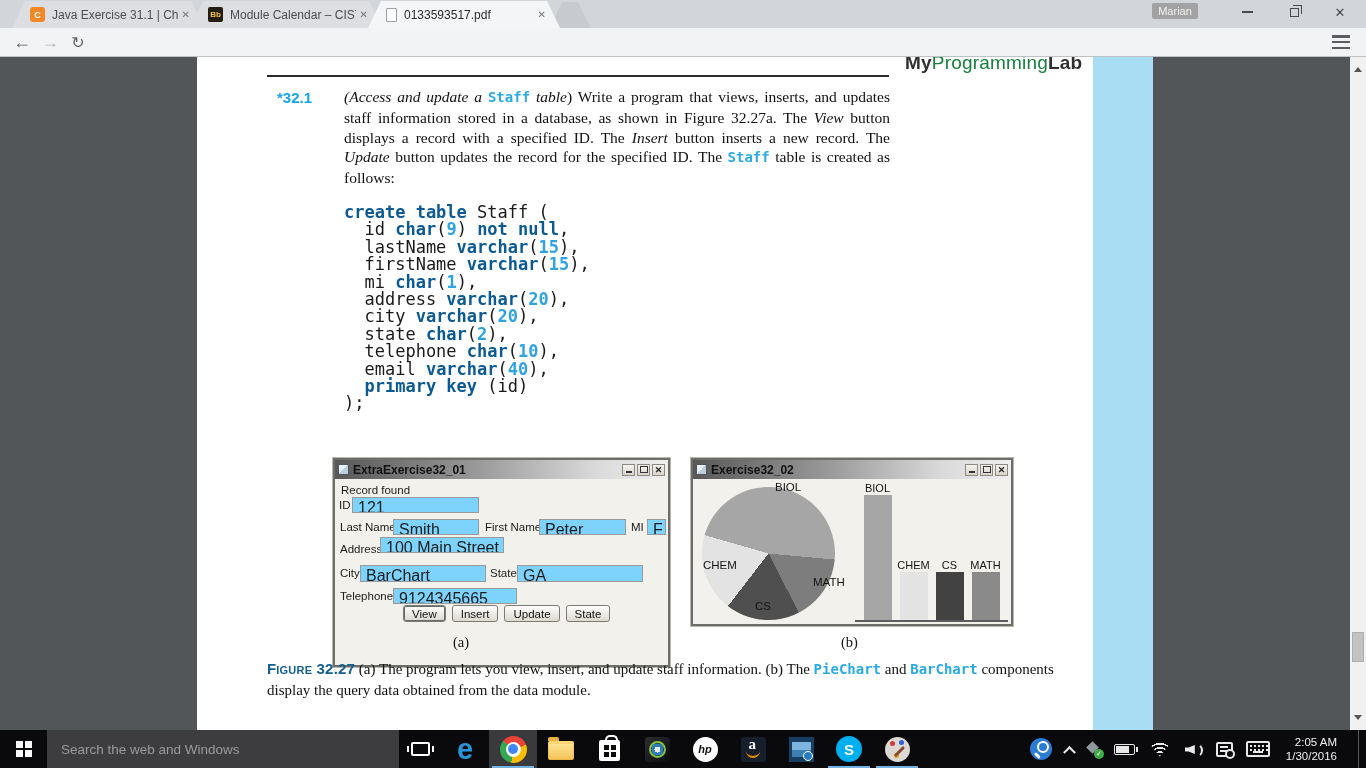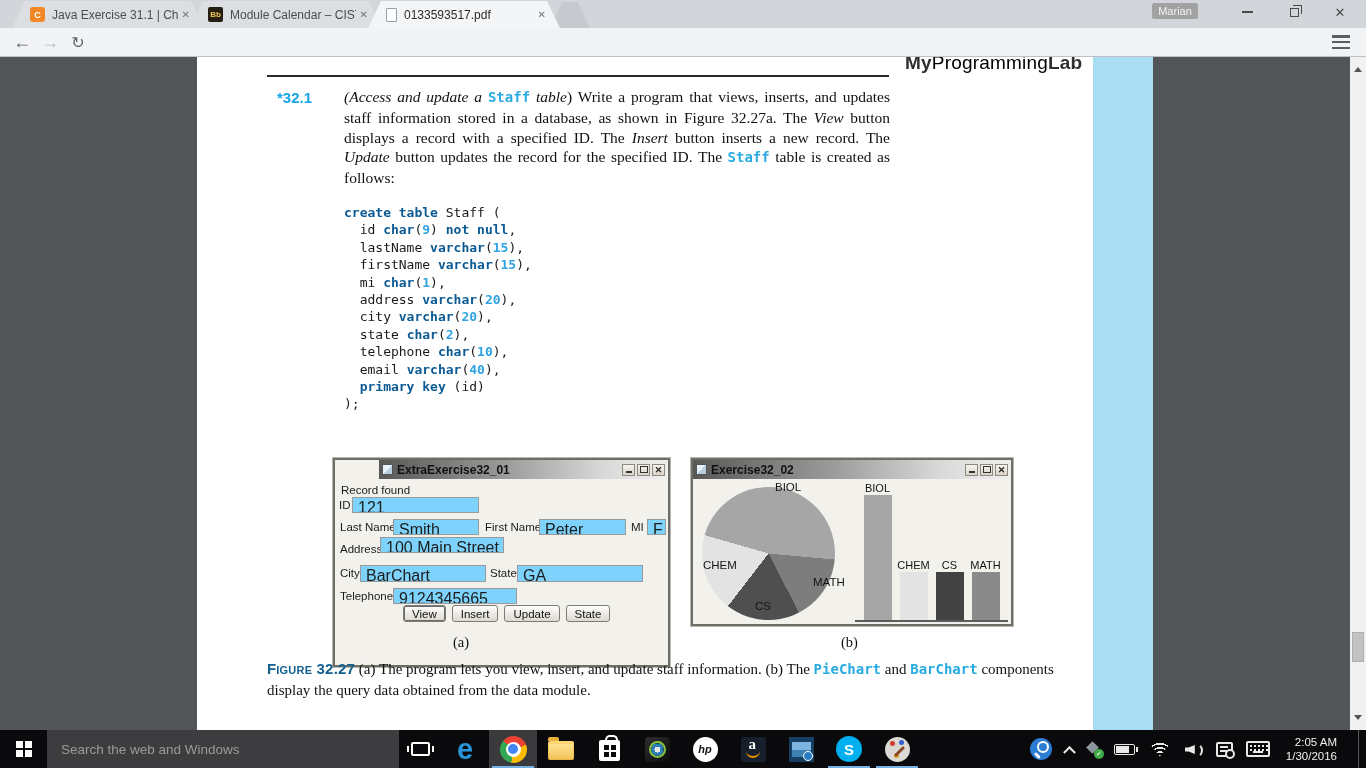--- a/index.html
+++ b/index.html
@@ -62,7 +62,7 @@
   #section-title{position:absolute;left:70px;top:-10px;font-size:22px;font-weight:800;color:#16a5e6;letter-spacing:.4px;}
   #brand{position:absolute;left:708px;top:-5px;font-size:19px;letter-spacing:.2px;}
   #brand .b-strong{color:#2f2f2f;font-weight:700;}
-  #brand .b-gray{color:#000000;}
+  #brand .b-gray{color:#15803d;}
   #title-rule{position:absolute;left:70px;top:18px;width:622px;height:2px;background:#2b2b2b;}
   #ex-num{position:absolute;left:80px;top:32px;font-size:15px;font-weight:700;color:#16a5e6;}
   #ex-body{position:absolute;left:147px;top:30px;width:546px;font-family:"Liberation Serif",serif;font-size:15.5px;

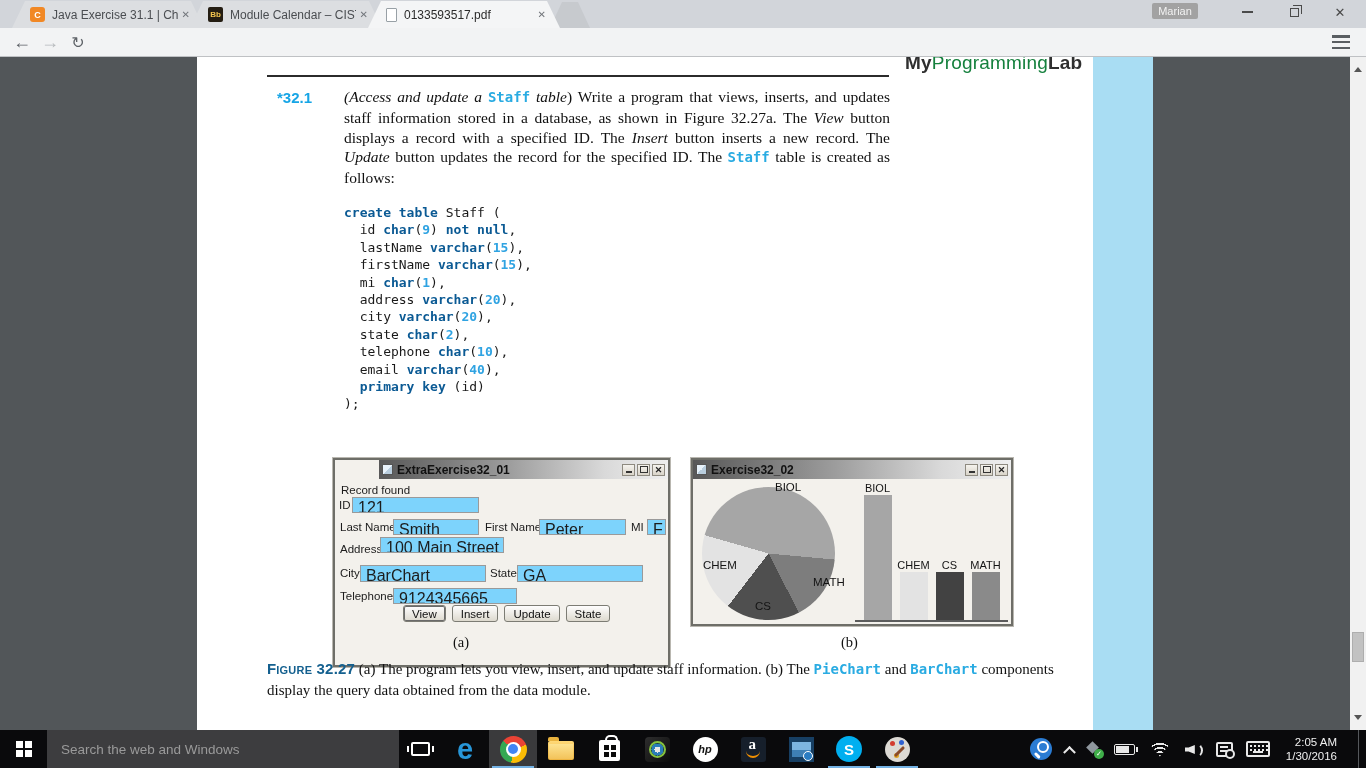--- a/index.html
+++ b/index.html
@@ -69,7 +69,7 @@
            line-height:19.8px;text-align:justify;color:#111;}
   .seg-i{font-style:italic;}
   .seg-code{font-family:"DejaVu Sans Mono",monospace;font-weight:700;color:#29abe2;font-size:14px;}
-  #code-block{position:absolute;left:147px;top:147px;font-family:"DejaVu Sans Mono",monospace;font-size:13px;
+  #code-block{position:absolute;left:147px;top:147px;font-family:"DejaVu Sans Mono",monospace;font-size:17px;
               line-height:17.4px;white-space:pre;color:#1a1a1a;}
   .tok-k{color:#0b5a94;font-weight:700;}
   .tok-n{color:#2fa3e2;font-weight:700;}

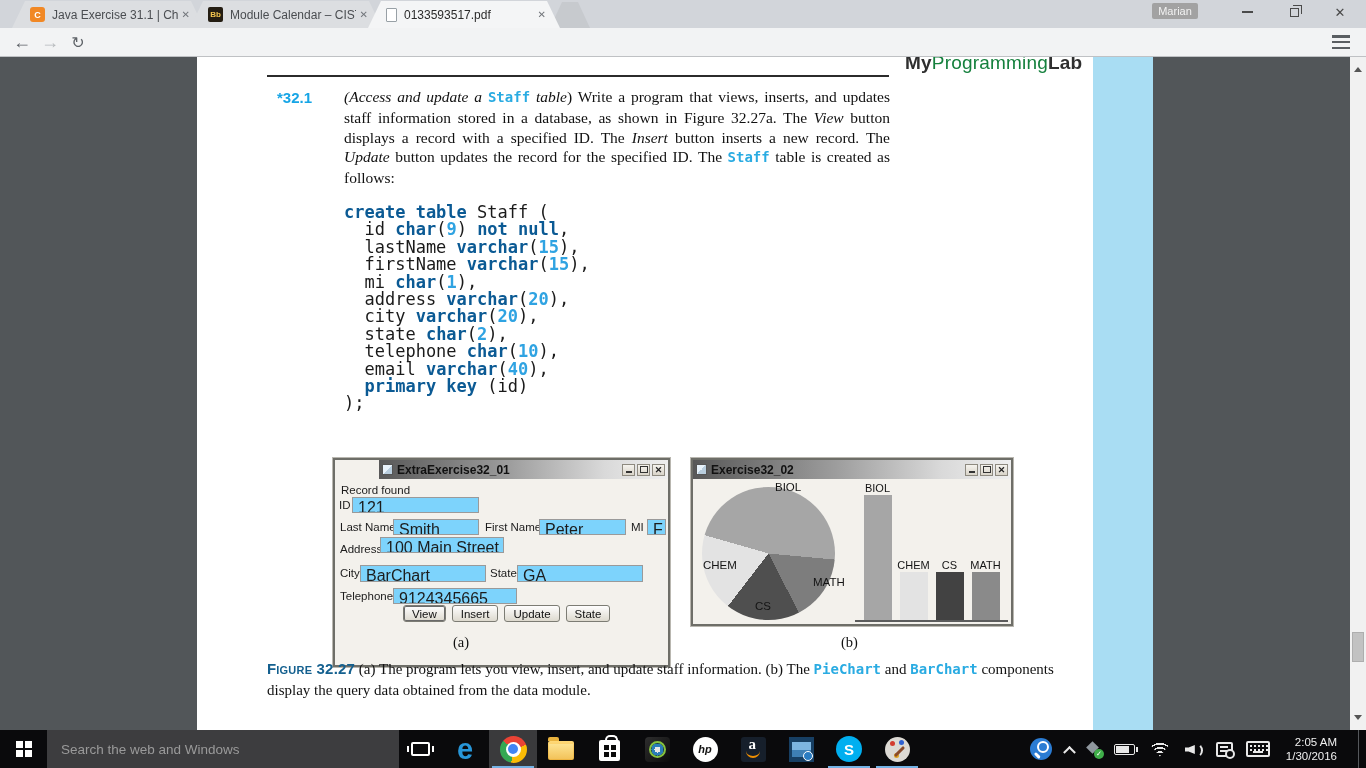--- a/index.html
+++ b/index.html
@@ -76,7 +76,7 @@
 
   
   .appwin{position:absolute;border:2px solid #6e6e68;background:#f3f1ec;box-shadow:0 0 0 1px #b9b7b0;}
-  #figwin-a{left:136px;top:401px;width:337px;height:209px;padding-left:44px;}
+  #figwin-a{left:136px;top:401px;width:337px;height:209px;}
   #figwin-b{left:494px;top:401px;width:322px;height:168px;}
   .wtitle{height:19px;background:linear-gradient(90deg,#585858,#9d9d9d 45%,#d9d9d9 78%,#efefef);
           display:flex;align-items:center;padding:0 3px;}

